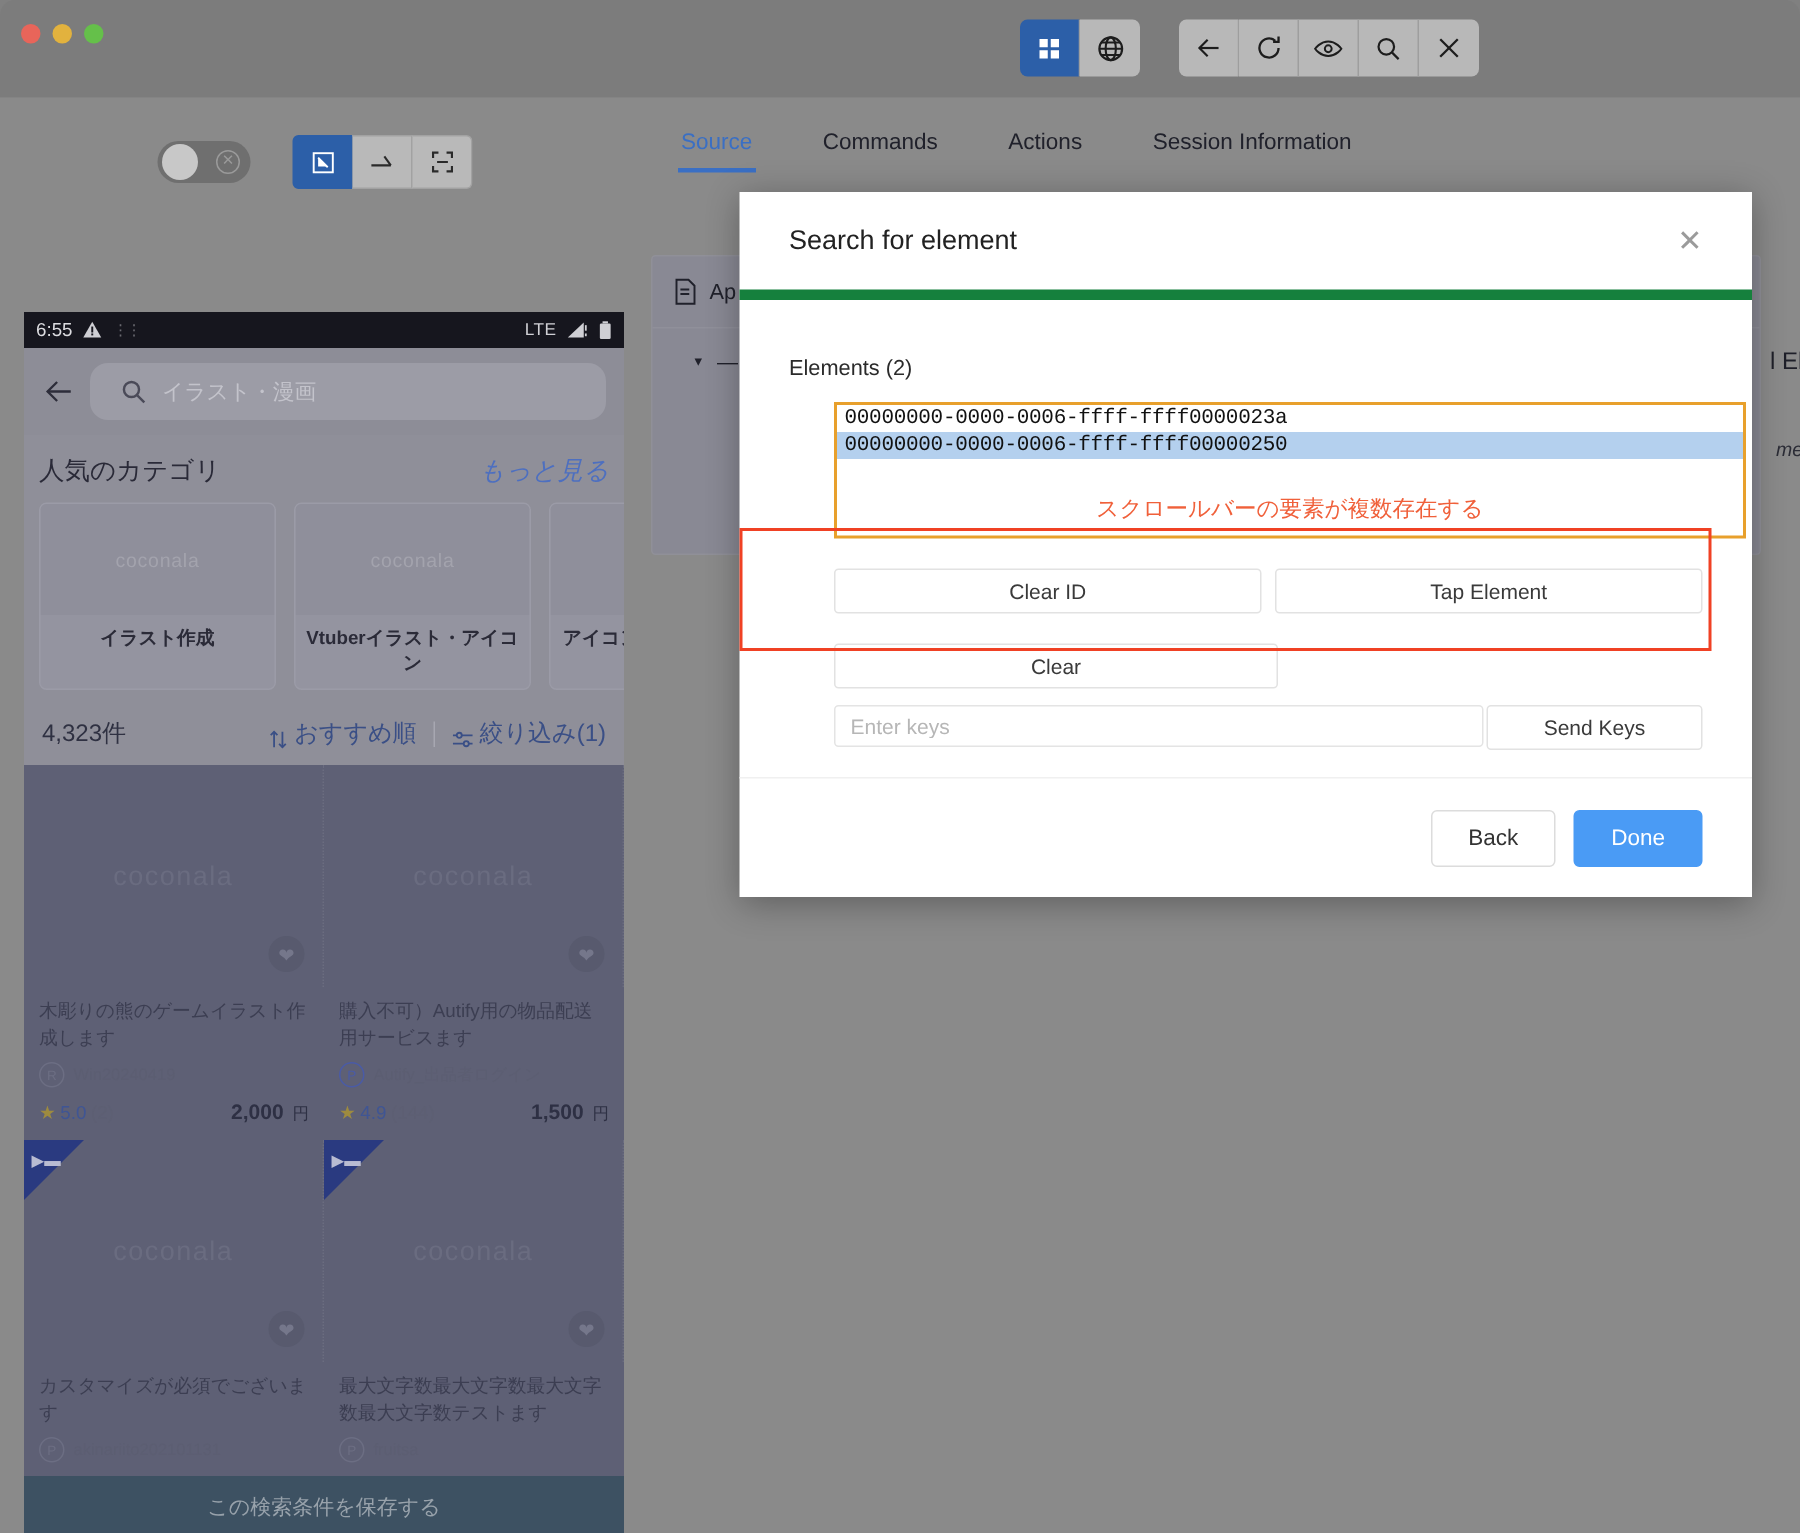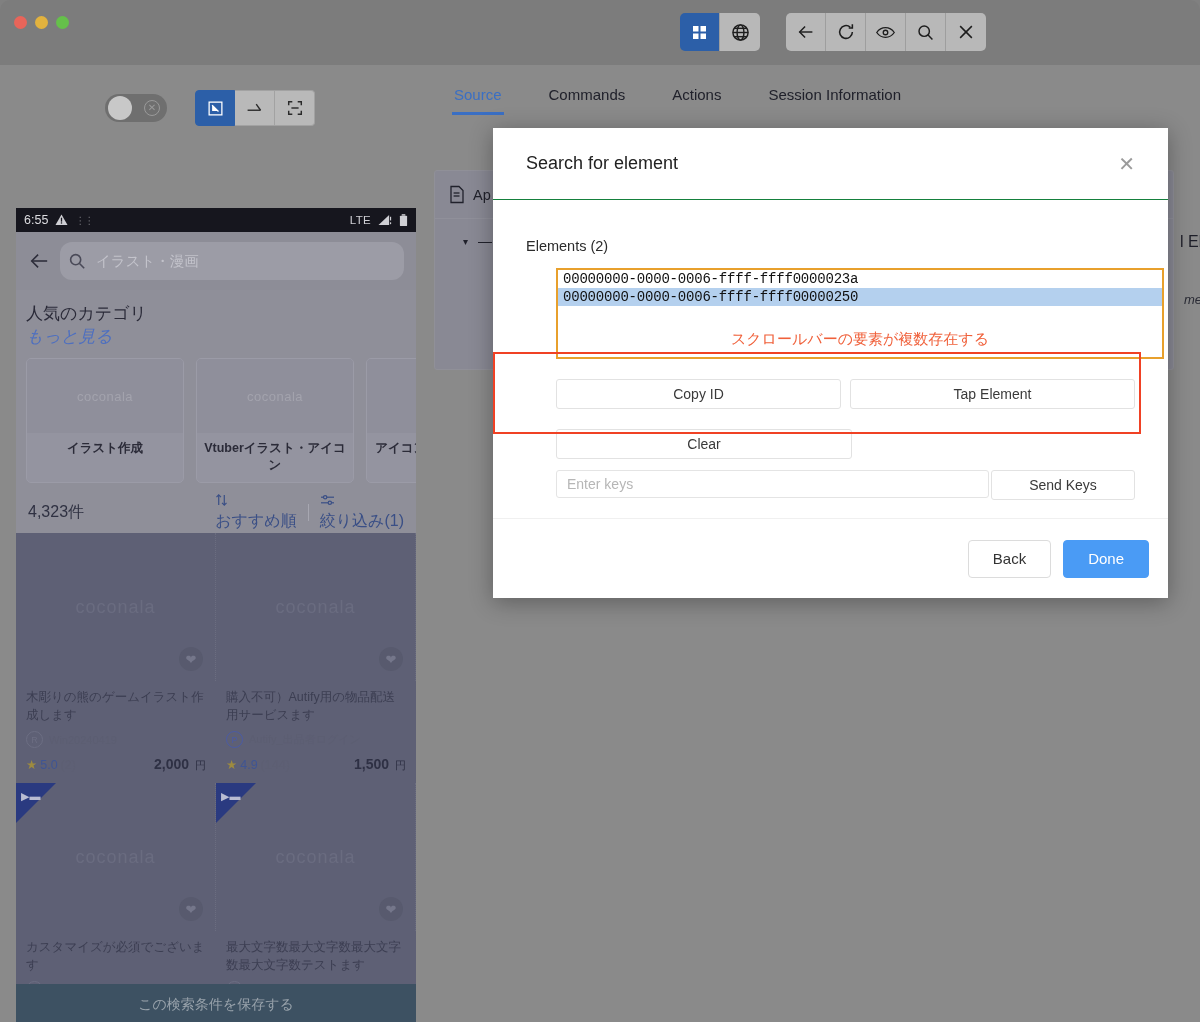--- a/index.html
+++ b/index.html
@@ -239,7 +239,7 @@
   .modal-head {
     height: 72px; padding: 0 33px;
     display: flex; align-items: center;
-    border-bottom: 1px solid #15803d;
+    border-bottom: 7px solid #15803d;
   }
   .modal-title { font-size: 18px; color: #222; }
   .modal-head .spacer { flex: 1; }

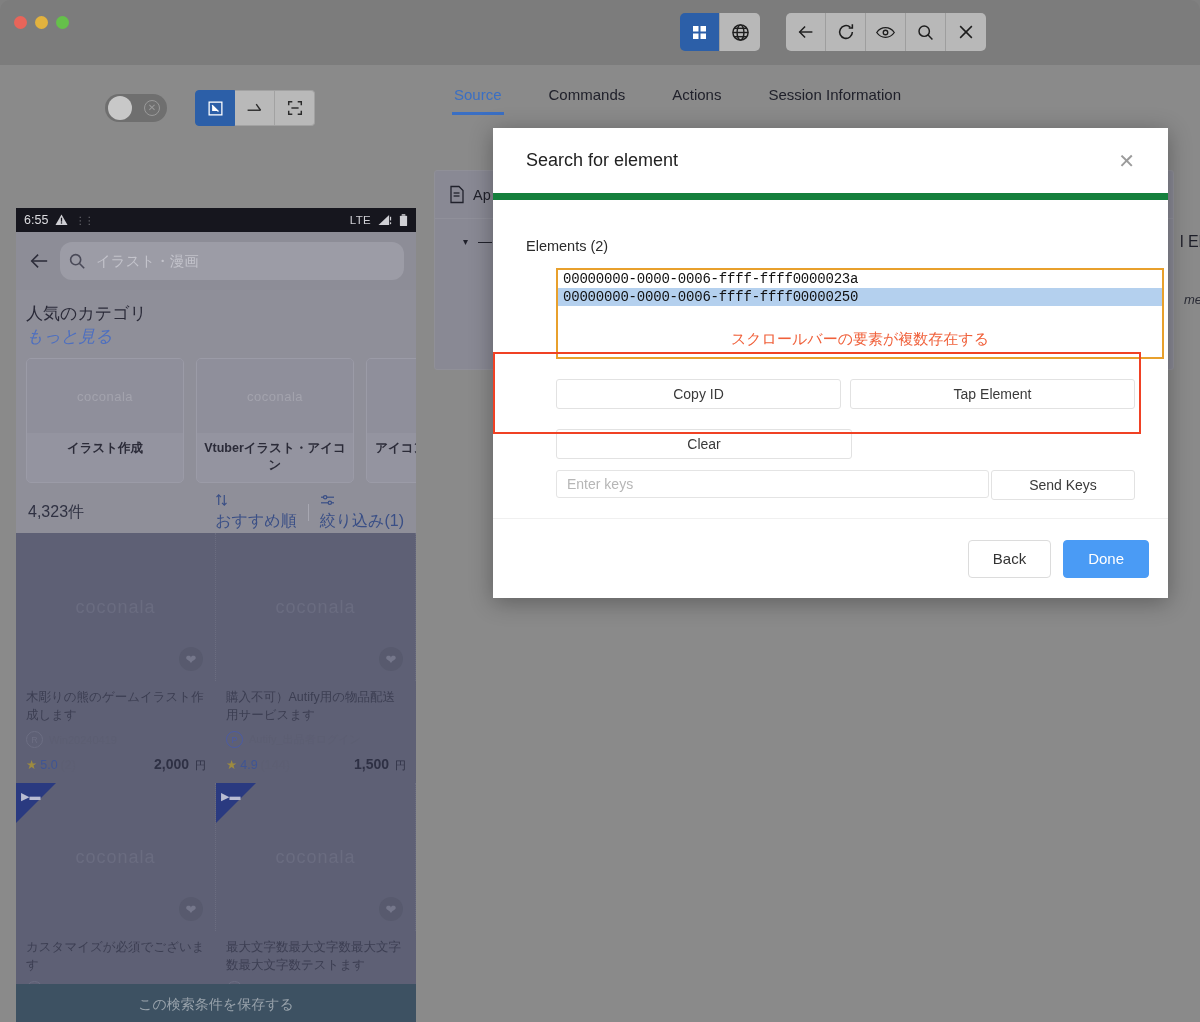--- a/index.html
+++ b/index.html
@@ -103,7 +103,7 @@
   .searchbox {
     flex: 1; height: 38px; border-radius: 12px;
     background: #9c9ca6; display: flex; align-items: center;
-    padding: 0 8px; gap: 10px;
+    padding: 0 20px; gap: 10px;
   }
   .searchbox .qtext { color: #c3c3cb; font-size: 14.5px; }
 

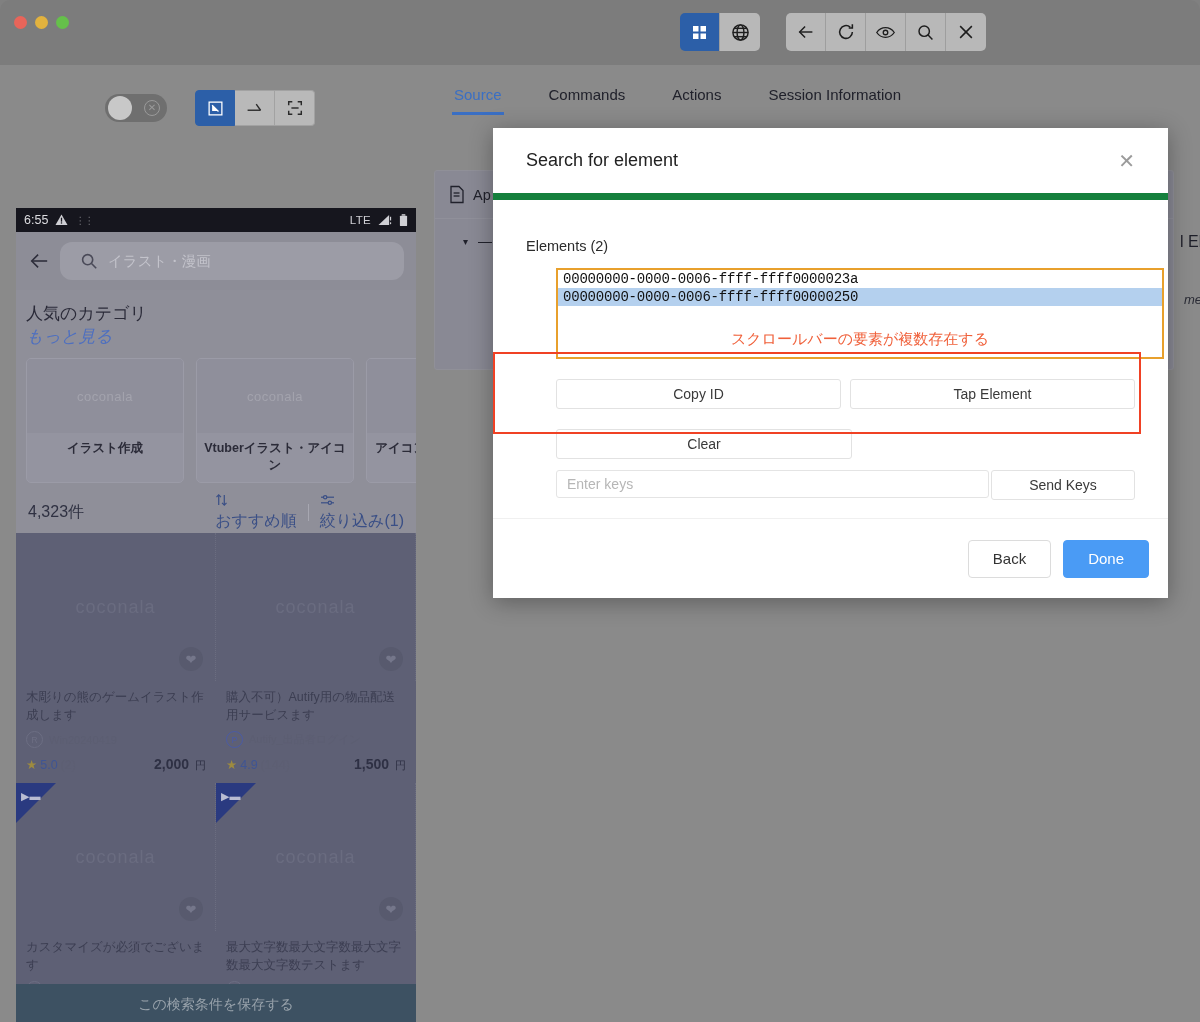--- a/index.html
+++ b/index.html
@@ -108,7 +108,7 @@
   .searchbox .qtext { color: #c3c3cb; font-size: 14.5px; }
 
   .catsec { background: #8f8f99; padding: 12px 10px 8px 10px; }
-  .catsec-head { display: flex; align-items: baseline; justify-content: space-between; flex-direction: column; }
+  .catsec-head { display: flex; align-items: baseline; justify-content: space-between; }
   .catsec-title { font-size: 17px; color: #2a2a38; }
   .catsec-more { font-size: 17px; color: #4d6fc0; font-style: italic; }
   .catrow { display: flex; gap: 12px; margin-top: 10px; }

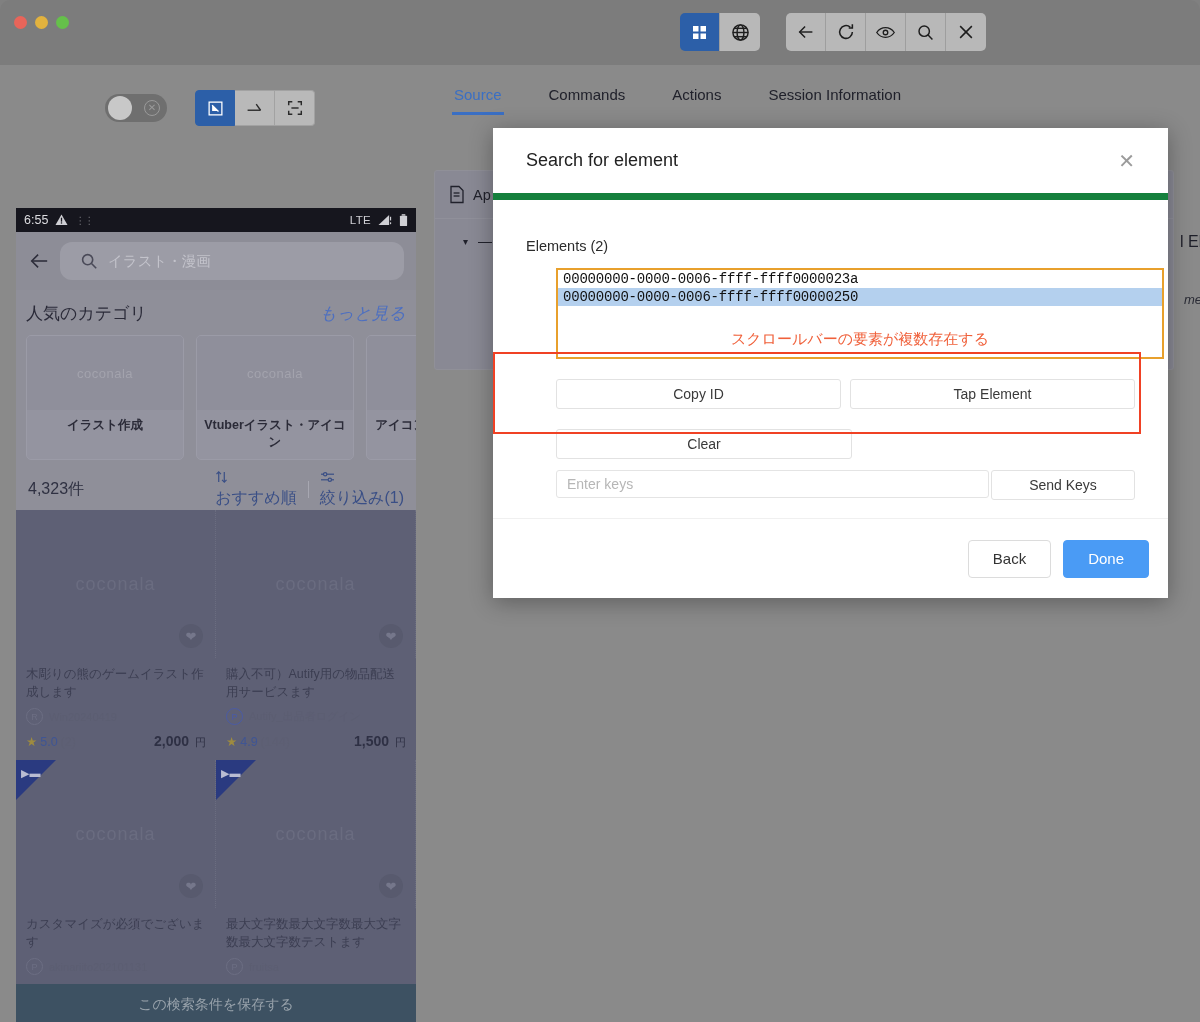--- a/index.html
+++ b/index.html
@@ -644,7 +644,7 @@
       <div class="redbox"></div>
 
       <div class="btnrow">
-        <div class="gbtn w295">Copy ID</div>
+        <div class="gbtn w295">Clear ID</div>
         <div class="gbtn w295">Tap Element</div>
       </div>
       <div class="btnrow">

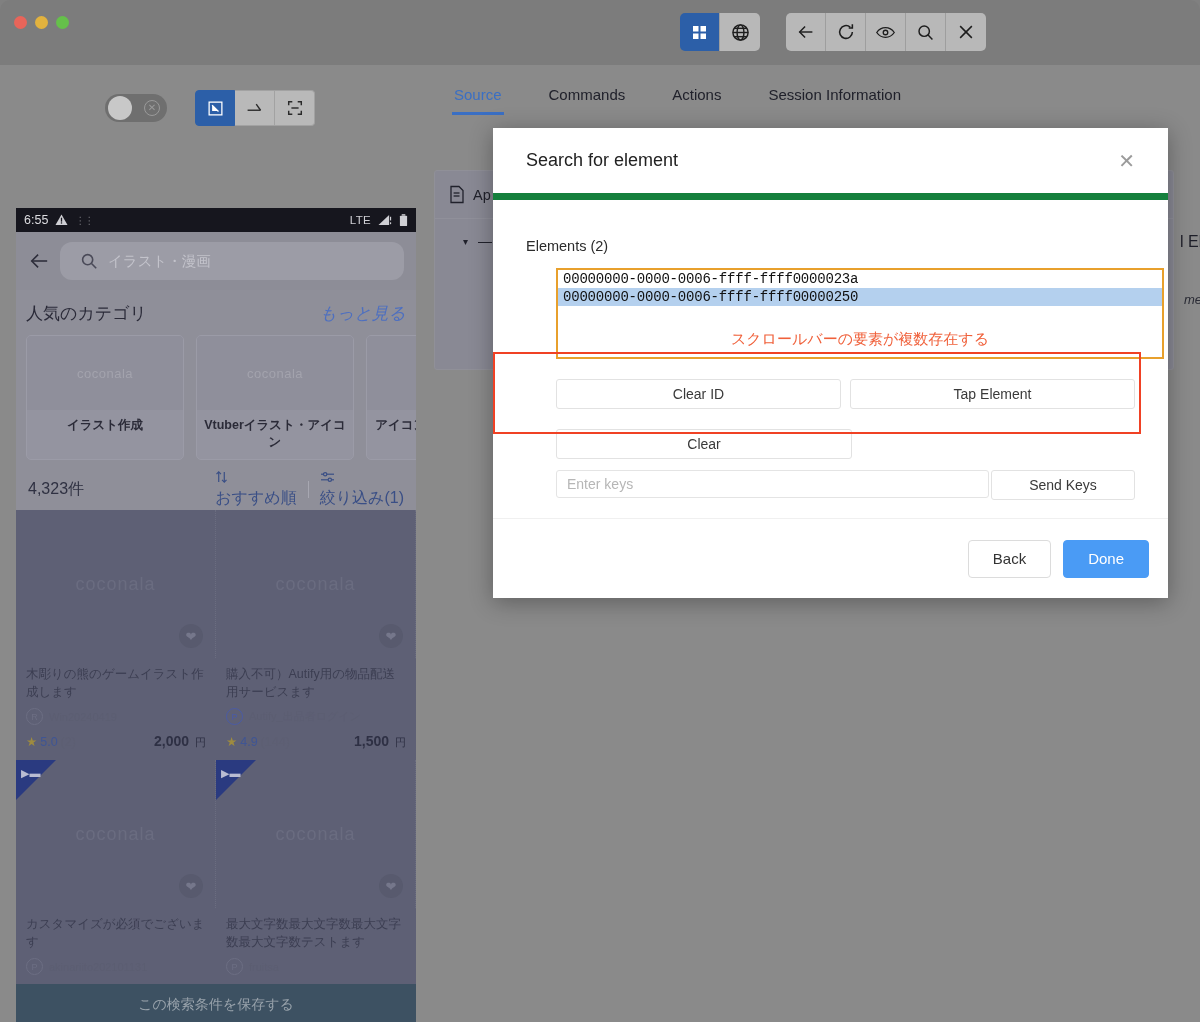--- a/index.html
+++ b/index.html
@@ -136,7 +136,7 @@
   }
   .filterrow .count { color: #2f3142; }
   .filterrow .spacer { flex: 1; }
-  .filterrow .fitem { color: #3a4f86; display: flex; align-items: flex-start; gap: 4px; flex-direction: column; }
+  .filterrow .fitem { color: #3a4f86; display: flex; align-items: flex-end; gap: 4px; }
   .filterrow .divider { width: 1px; height: 17px; background: #a7a7b1; margin: 0 11px; }
 
   .grid { display: flex; flex-wrap: wrap; }

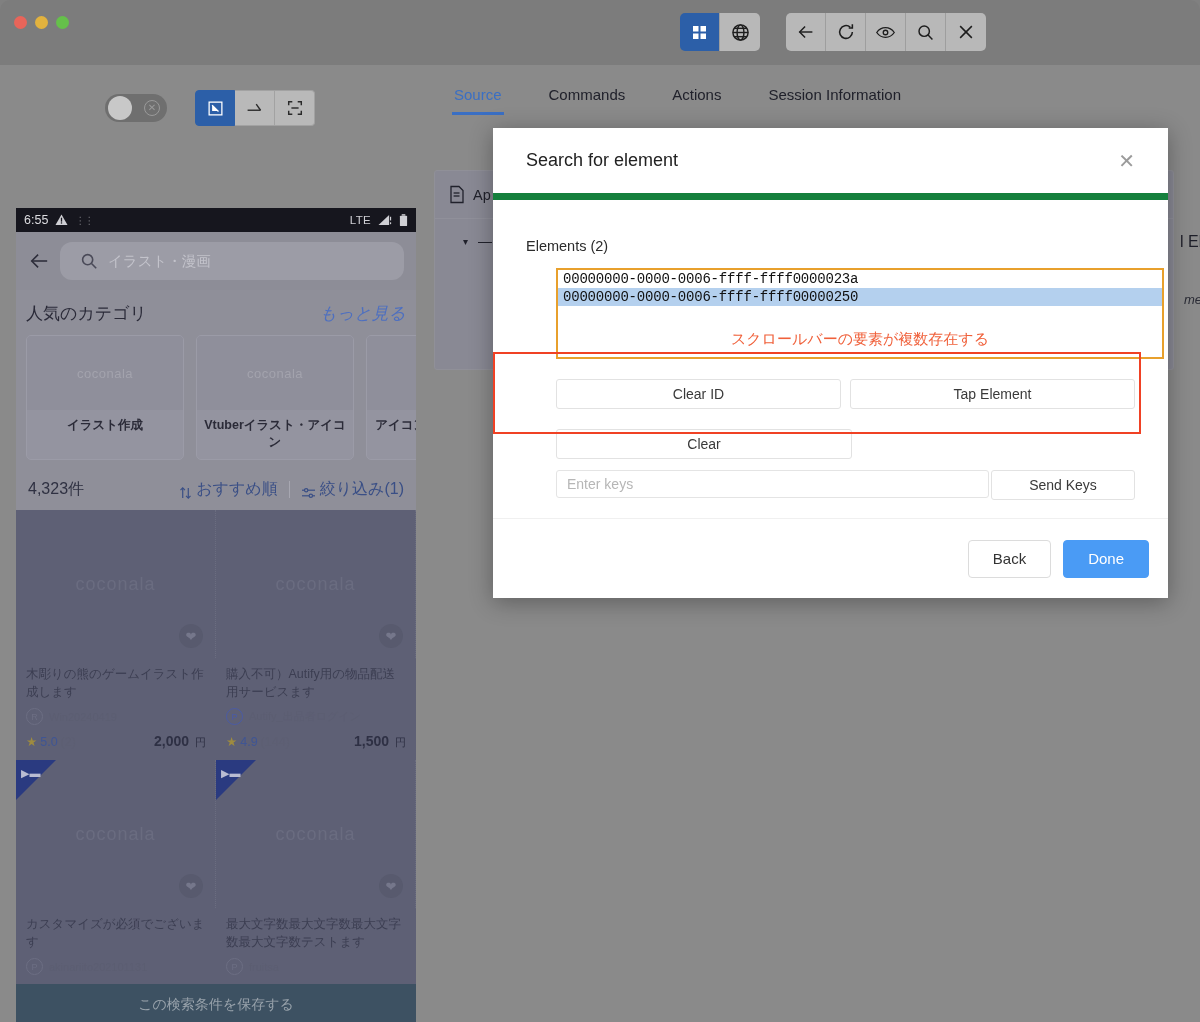--- a/index.html
+++ b/index.html
@@ -300,7 +300,7 @@
     position: absolute; left: 0; bottom: 0; width: 675px; height: 80px;
     border-top: 1px solid #f0f0f0;
     display: flex; align-items: center; justify-content: flex-end;
-    gap: 12px; padding-right: 19px;
+    gap: 12px; padding-right: 33px;
   }
   .foot-btn {
     height: 38px; padding: 0 24px; border-radius: 4px;

